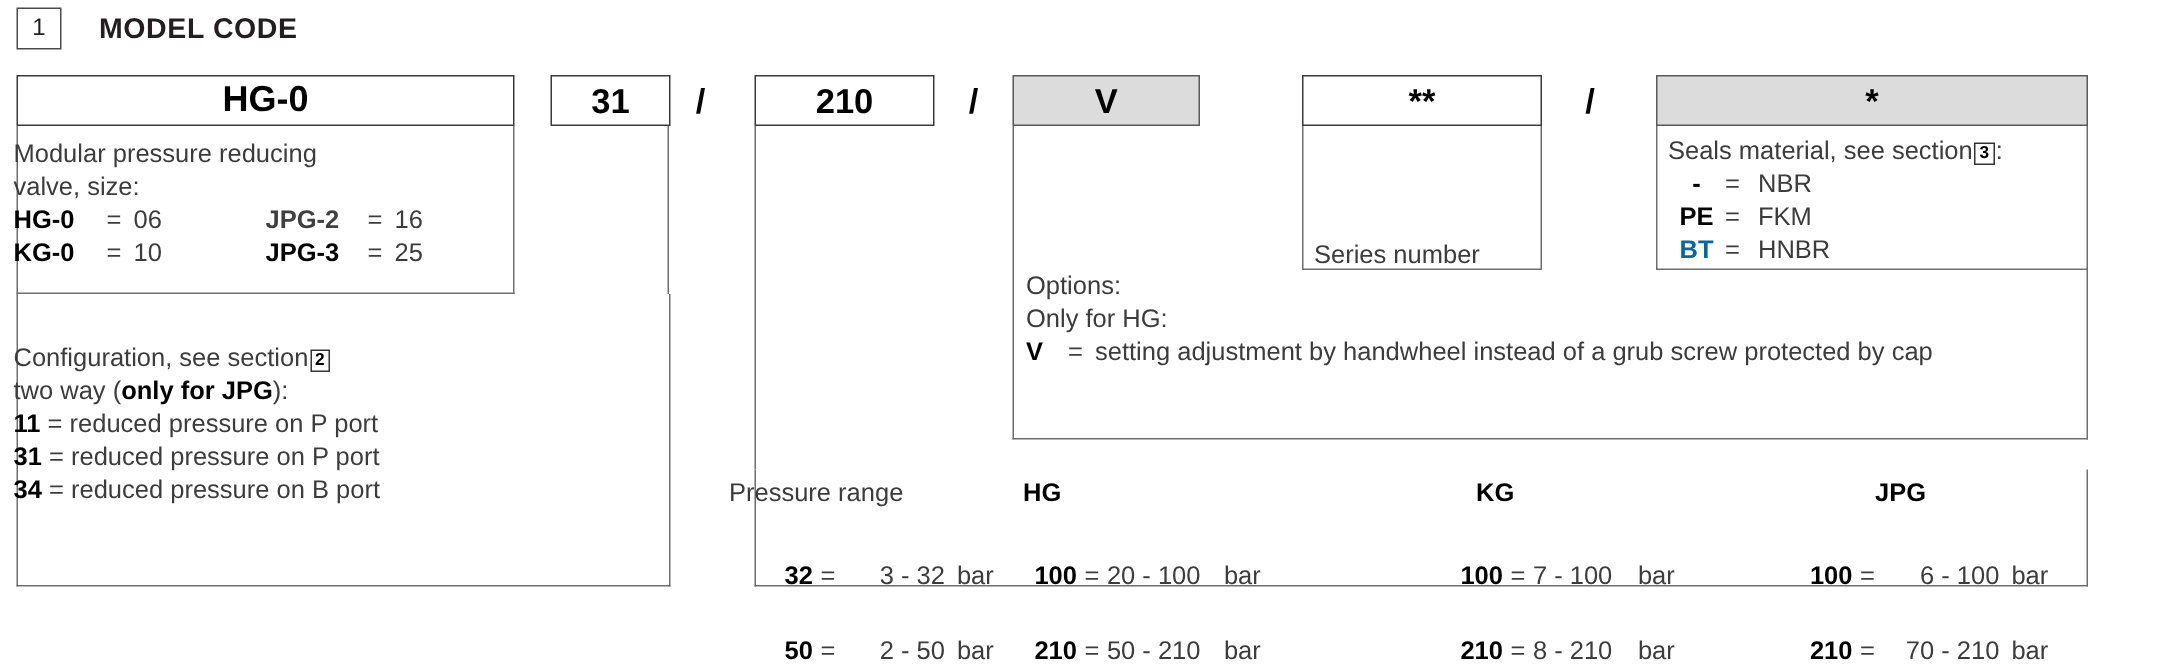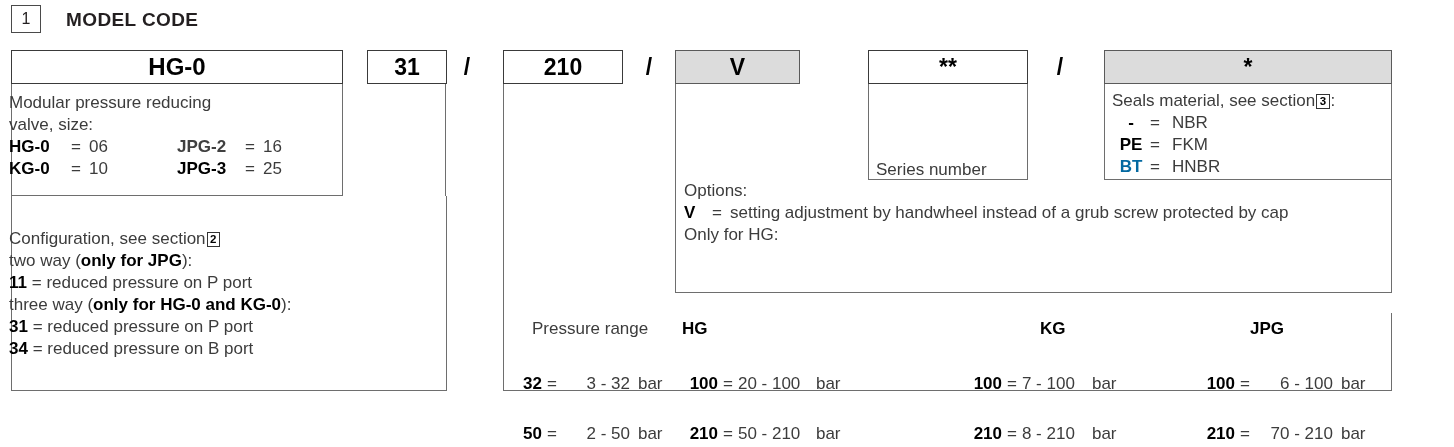--- a/index.html
+++ b/index.html
@@ -179,10 +179,10 @@
   <div class="abs panel" id="col4-panel"></div>
   <div class="abs" id="col4-body">
     <div class="txt">Options:</div>
+    <div class="txt">Only for HG:</div>
     <div class="txt">
       <b style="display:inline-block;width:28px;">V</b><span style="display:inline-block;width:18px;">=</span><span>setting adjustment by handwheel instead of a grub screw protected by cap</span>
     </div>
-    <div class="txt">Only for HG:</div>
   </div>
 
   <div class="abs codebox" id="col5-head">**</div>

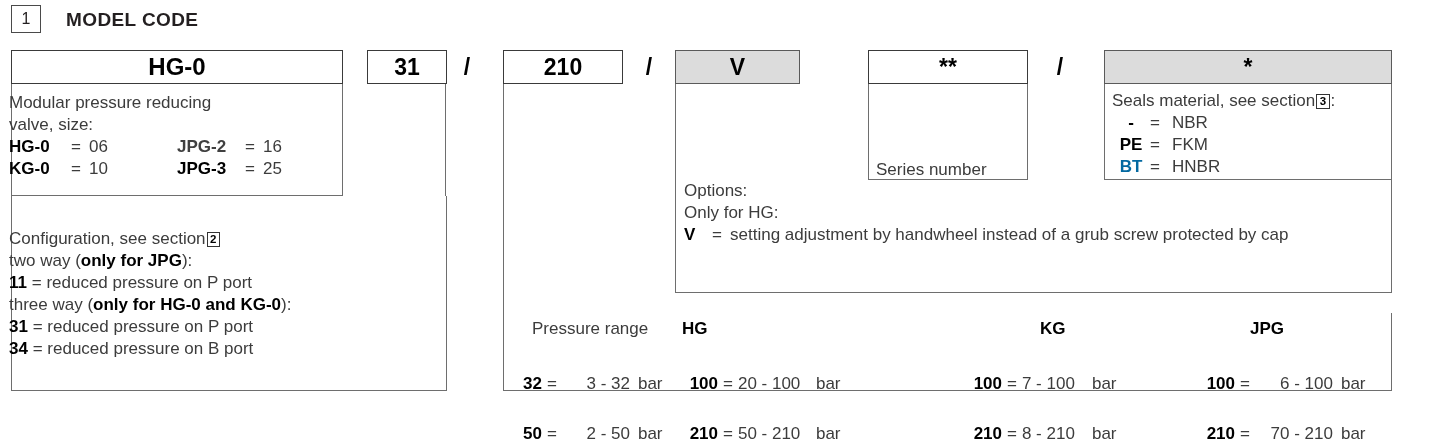--- a/index.html
+++ b/index.html
@@ -153,9 +153,6 @@
       <span>reduced pressure on P port</span>
     </div>
     <div class="txt">
-      <span>three way (</span><b>only for HG-0 and KG-0</b><span>):</span>
-    </div>
-    <div class="txt">
       <b>31</b>
       <span>=</span>
       <span>reduced pressure on P port</span>

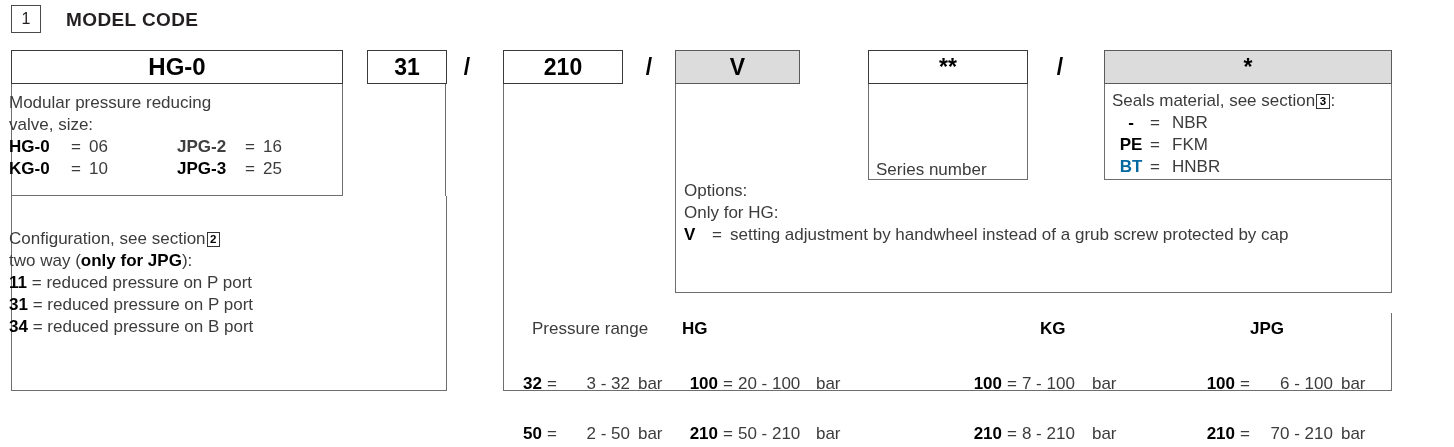--- a/index.html
+++ b/index.html
@@ -89,7 +89,7 @@
   
   #press-panel{left:503px;top:313px;width:889px;height:78px;
                border:1.3px solid #6e6e6e;border-top:none;background:#fff;box-sizing:border-box;}
-  #press-label{left:532px;top:319px;font-size:17px;color:#3c3c3c;}
+  #press-label{left:486px;top:319px;font-size:17px;color:#3c3c3c;}
   .grp-title{font-size:17px;font-weight:bold;color:#000;}
   #grp-hg-title{left:682px;top:319px;}
   #grp-kg-title{left:1040px;top:319px;}

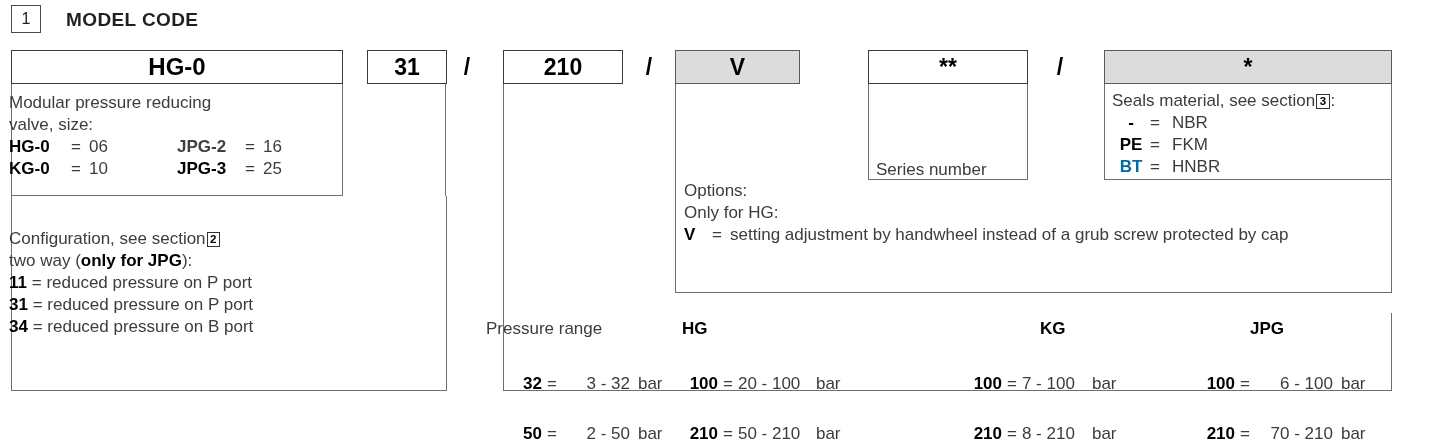--- a/index.html
+++ b/index.html
@@ -92,7 +92,7 @@
   #press-label{left:486px;top:319px;font-size:17px;color:#3c3c3c;}
   .grp-title{font-size:17px;font-weight:bold;color:#000;}
   #grp-hg-title{left:682px;top:319px;}
-  #grp-kg-title{left:1040px;top:319px;}
+  #grp-kg-title{left:984px;top:319px;}
   #grp-jpg-title{left:1250px;top:319px;}
 
   .prow{display:flex;align-items:baseline;white-space:nowrap;font-size:17px;line-height:22px;color:#3c3c3c;}

